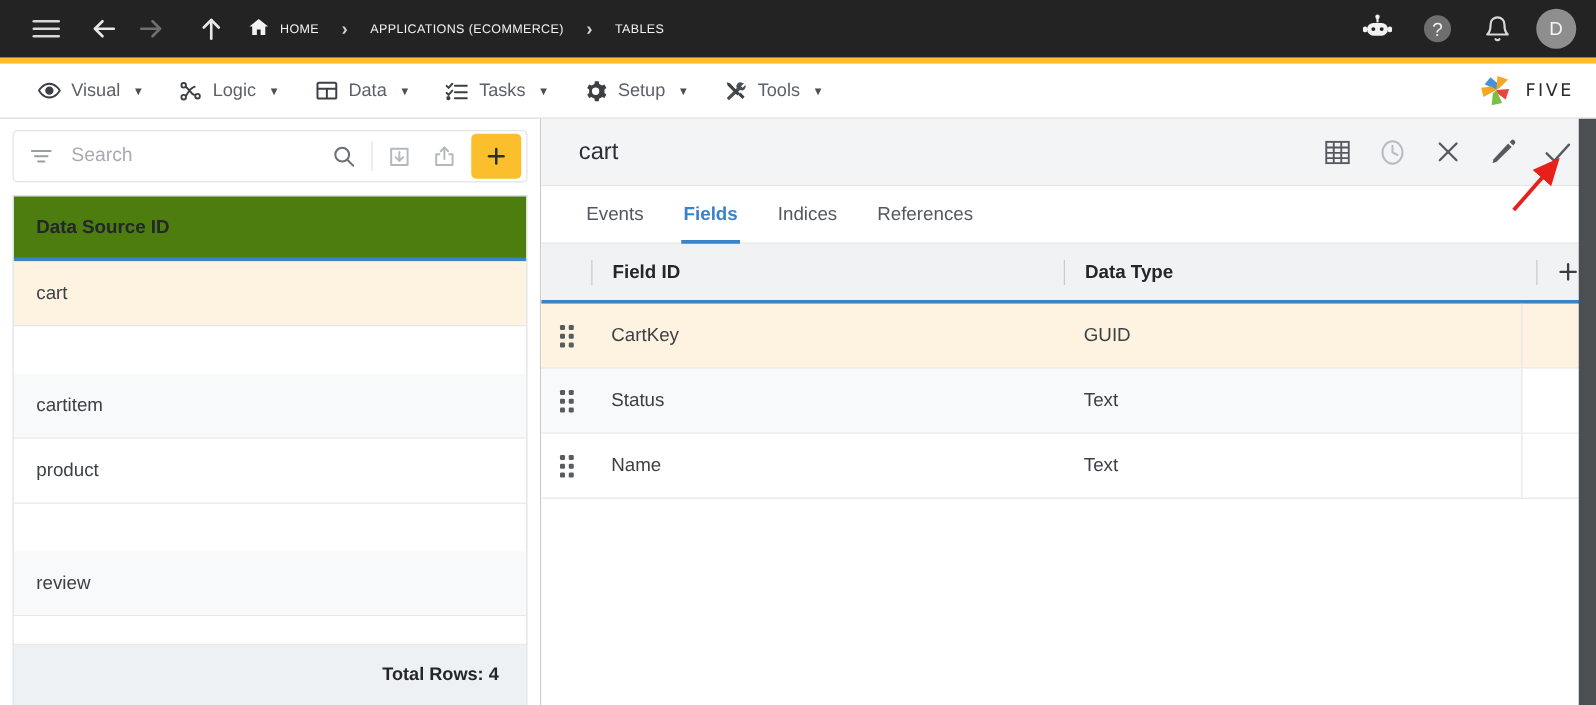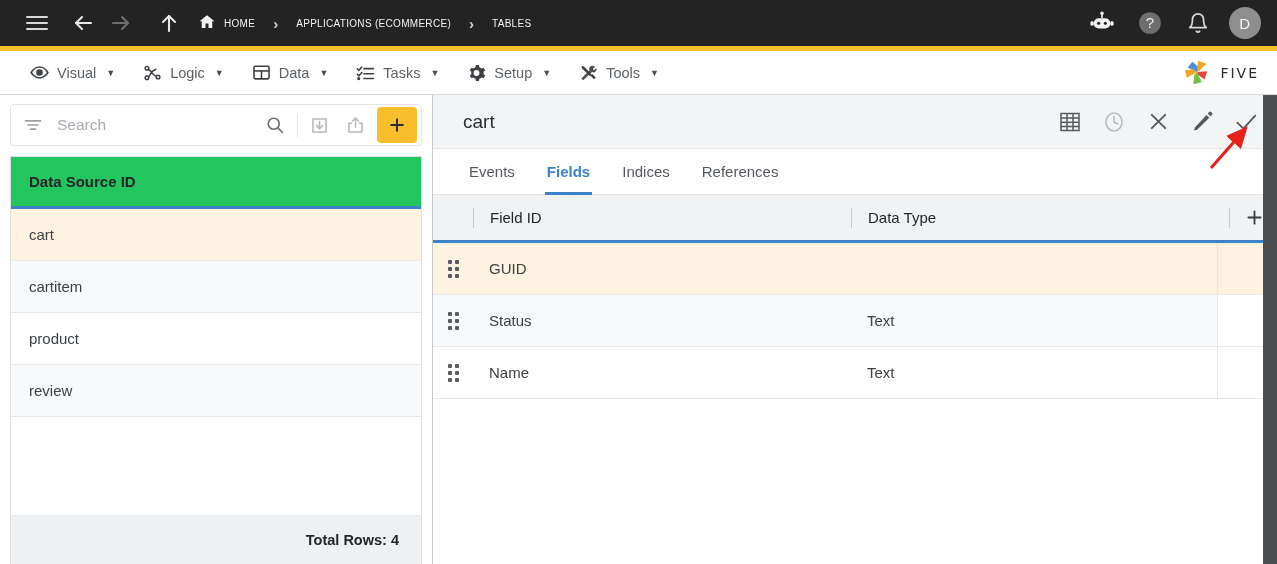--- a/index.html
+++ b/index.html
@@ -121,7 +121,7 @@
     overflow: hidden;
   }
   .grid-head {
-    background: #22c55e;
+    background: #4d7c0f;
     height: 52px;
     display: flex; align-items: center;
     padding-left: 18px;

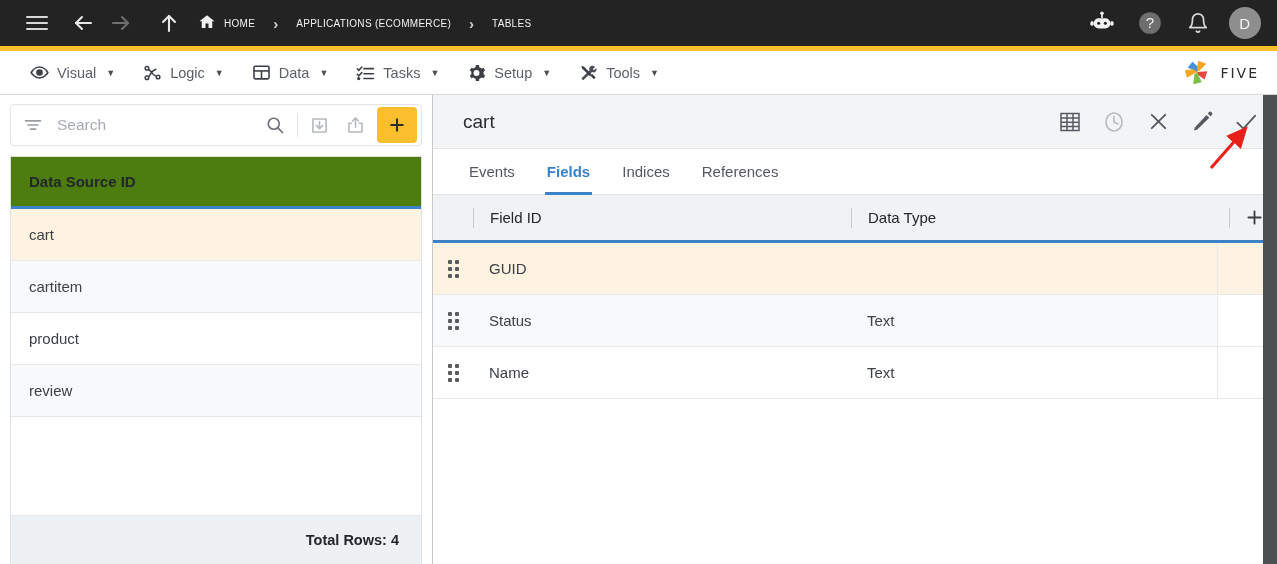--- a/index.html
+++ b/index.html
@@ -186,7 +186,7 @@
     height: 48px;
     display: flex; align-items: center;
     border-bottom: 3px solid #3c82c8;
-    font-size: 15px; font-weight: normal; color: #23262a;
+    font-size: 15px; font-weight: bold; color: #23262a;
   }
   .col-sep { width: 1px; height: 20px; background: #c8cbce; }
   .c-handle { width: 40px; flex-shrink: 0; display: flex; align-items: center; justify-content: center; }

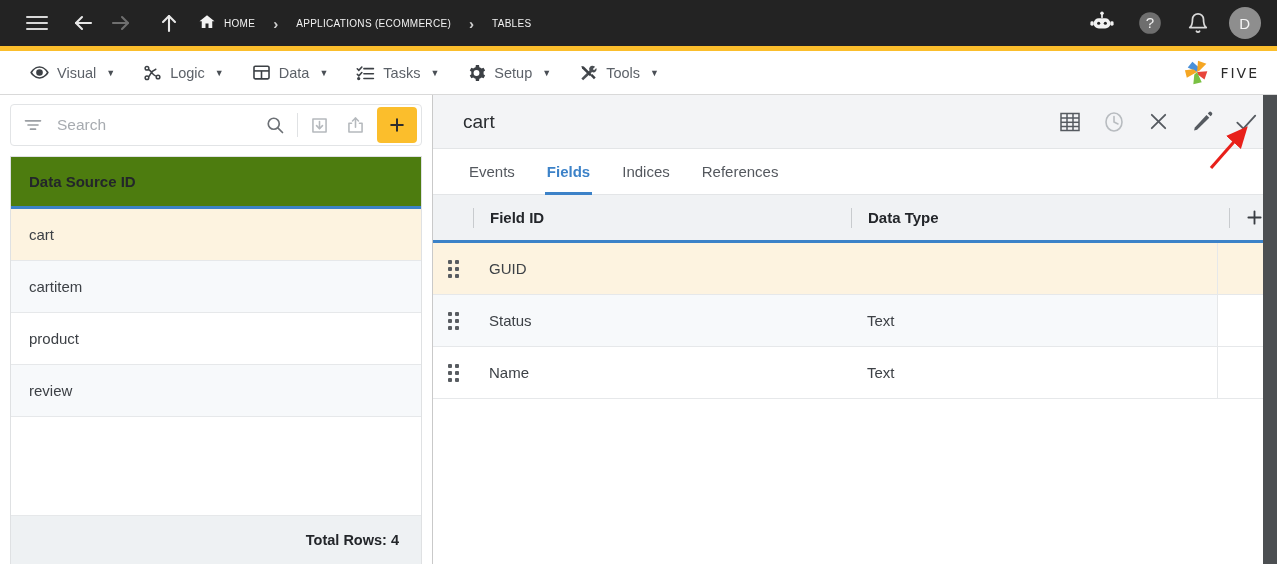--- a/index.html
+++ b/index.html
@@ -537,6 +537,7 @@
               <i></i>
             </span>
         </div>
+        <div class="c-field">CartKey</div>
         <div class="c-type">GUID</div>
         <div class="c-add cell-edge"></div>
       </div>

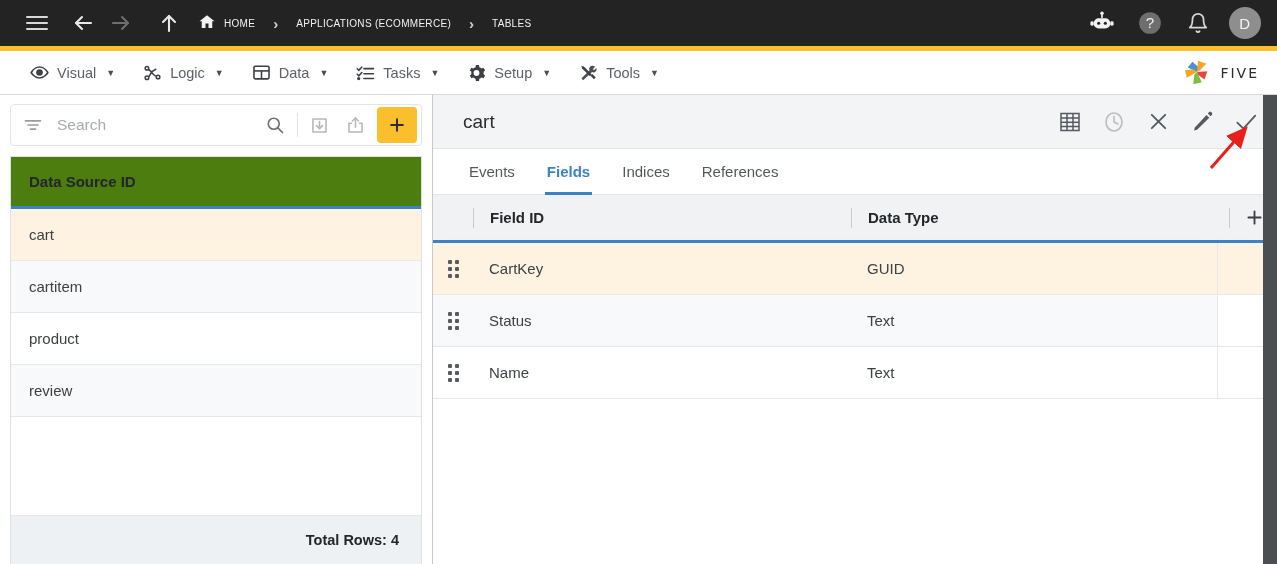--- a/index.html
+++ b/index.html
@@ -136,7 +136,7 @@
     border-bottom: 1px solid #e6e8ea;
   }
   .ds-row.selected { background: #fdf3e0; }
-  .ds-row.alt { background: #f7f9fb; }
+  .ds-row.alt { background: #f7f9fb; margin-top: 38px; }
   .ds-row.plain { background: #ffffff; }
   .grid-filler { flex: 1; background: #ffffff; border-bottom: 1px solid #e6e8ea; }
   .grid-foot {

